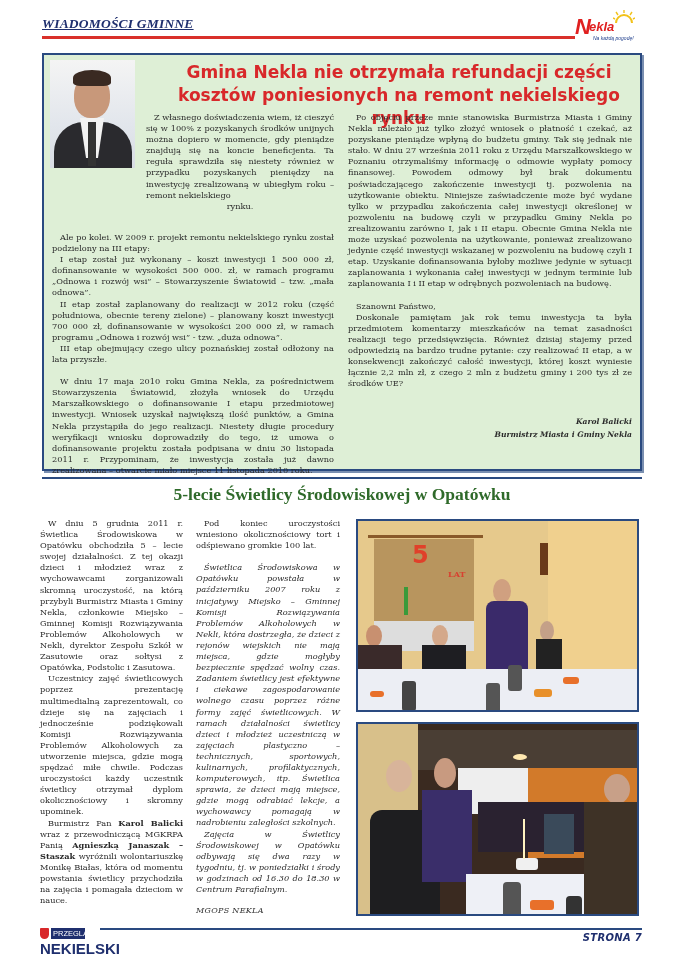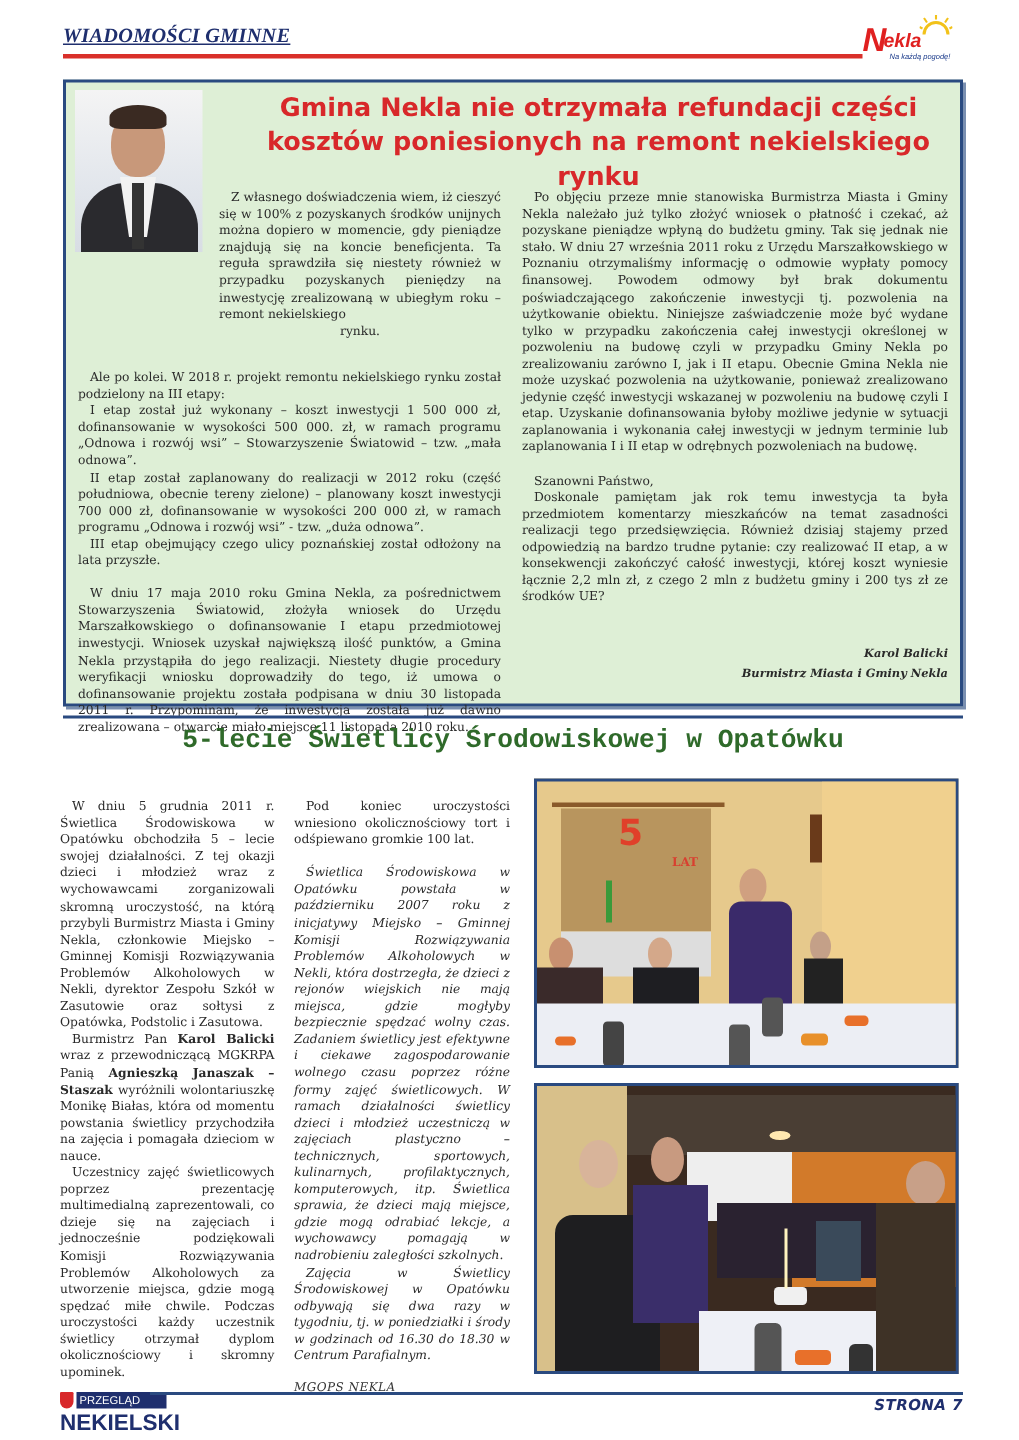--- a/index.html
+++ b/index.html
@@ -25,7 +25,7 @@
   .p-tie { position: absolute; left: 38px; top: 62px; width: 8px; height: 44px; background: #333; }
 
   .a1-title { position: absolute; left: 120px; top: 6px; width: 470px; text-align: center; font-family: "DejaVu Sans", sans-serif; font-weight: bold; font-size: 17px; line-height: 23px; color: #d8282a; }
-  .txt { font-family: "DejaVu Serif", serif; font-size: 8.2px; line-height: 11.1px; color: #2a2a2a; text-align: justify; margin-top: 14px; }
+  .txt { font-family: "DejaVu Serif", serif; font-size: 8.2px; line-height: 11.1px; color: #2a2a2a; text-align: justify; }
   .txt p { text-indent: 8px; }
   .a1-lead { position: absolute; left: 102px; top: 57px; width: 188px; }
   .a1-colL { position: absolute; left: 8px; top: 177px; width: 282px; }

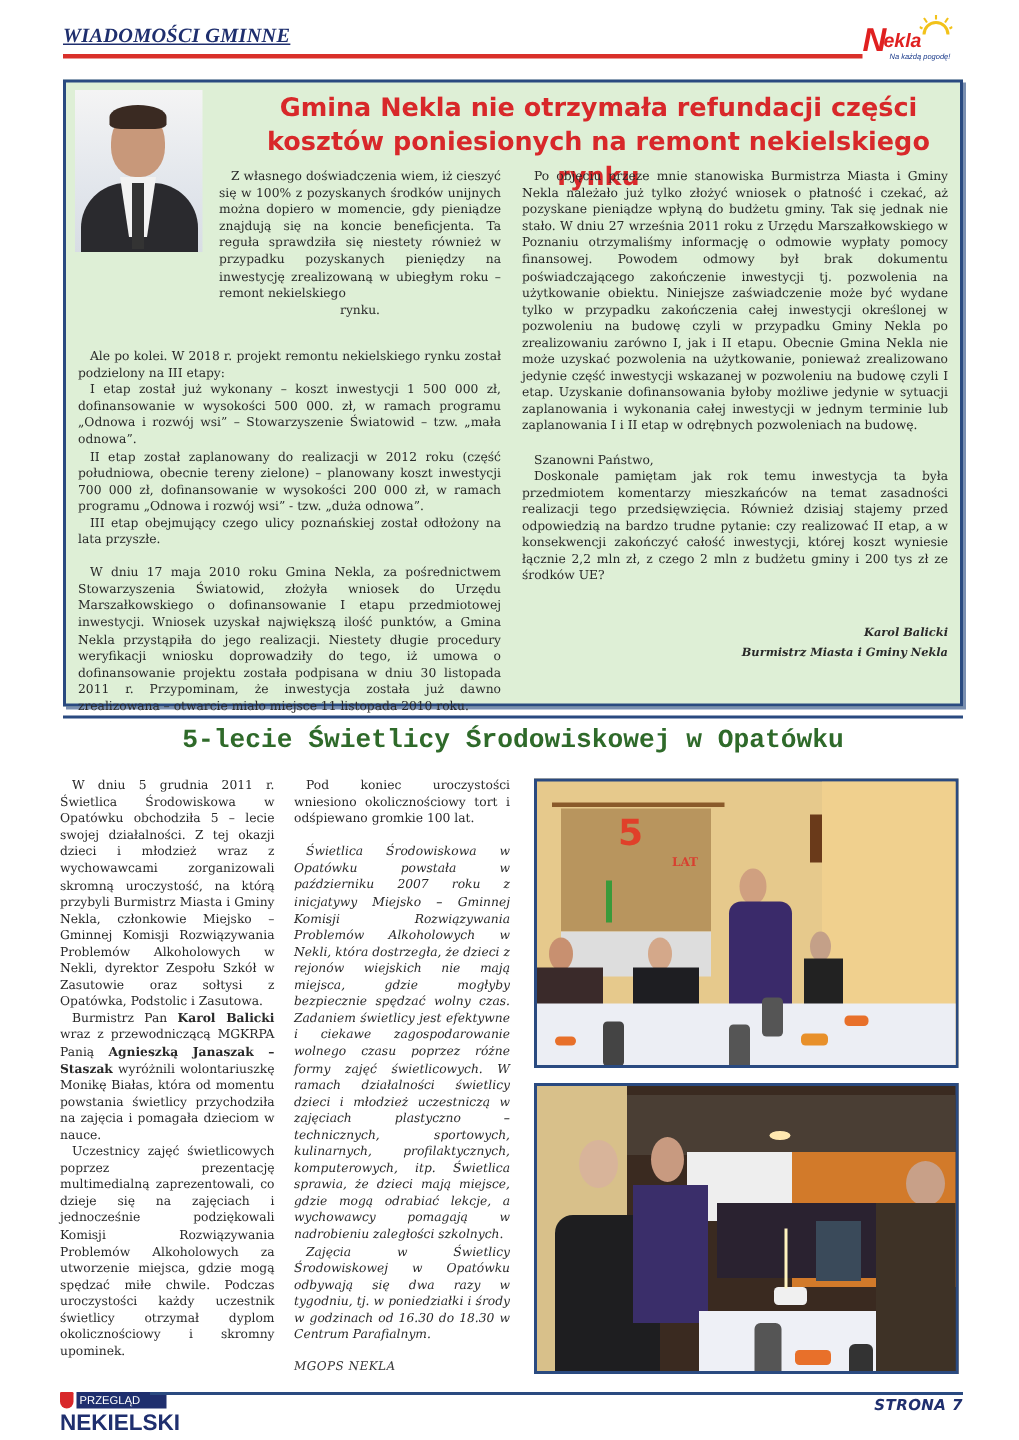--- a/index.html
+++ b/index.html
@@ -94,7 +94,7 @@
   </div>
 
   <div class="txt a1-colL">
-    <p>Ale po kolei. W 2018 r. projekt remontu nekielskiego rynku został podzielony na III etapy:</p>
+    <p>Ale po kolei. W 2009 r. projekt remontu nekielskiego rynku został podzielony na III etapy:</p>
     <p>I etap został już wykonany – koszt inwestycji 1 500 000 zł, dofinansowanie w wysokości 500 000. zł, w ramach programu „Odnowa i rozwój wsi” – Stowarzyszenie Światowid – tzw. „mała odnowa”.</p>
     <p>II etap został zaplanowany do realizacji w 2012 roku (część południowa, obecnie tereny zielone) – planowany koszt inwestycji 700 000 zł, dofinansowanie w wysokości 200 000 zł, w ramach programu „Odnowa i rozwój wsi” - tzw. „duża odnowa”.</p>
     <p>III etap obejmujący czego ulicy poznańskiej został odłożony na lata przyszłe.</p>

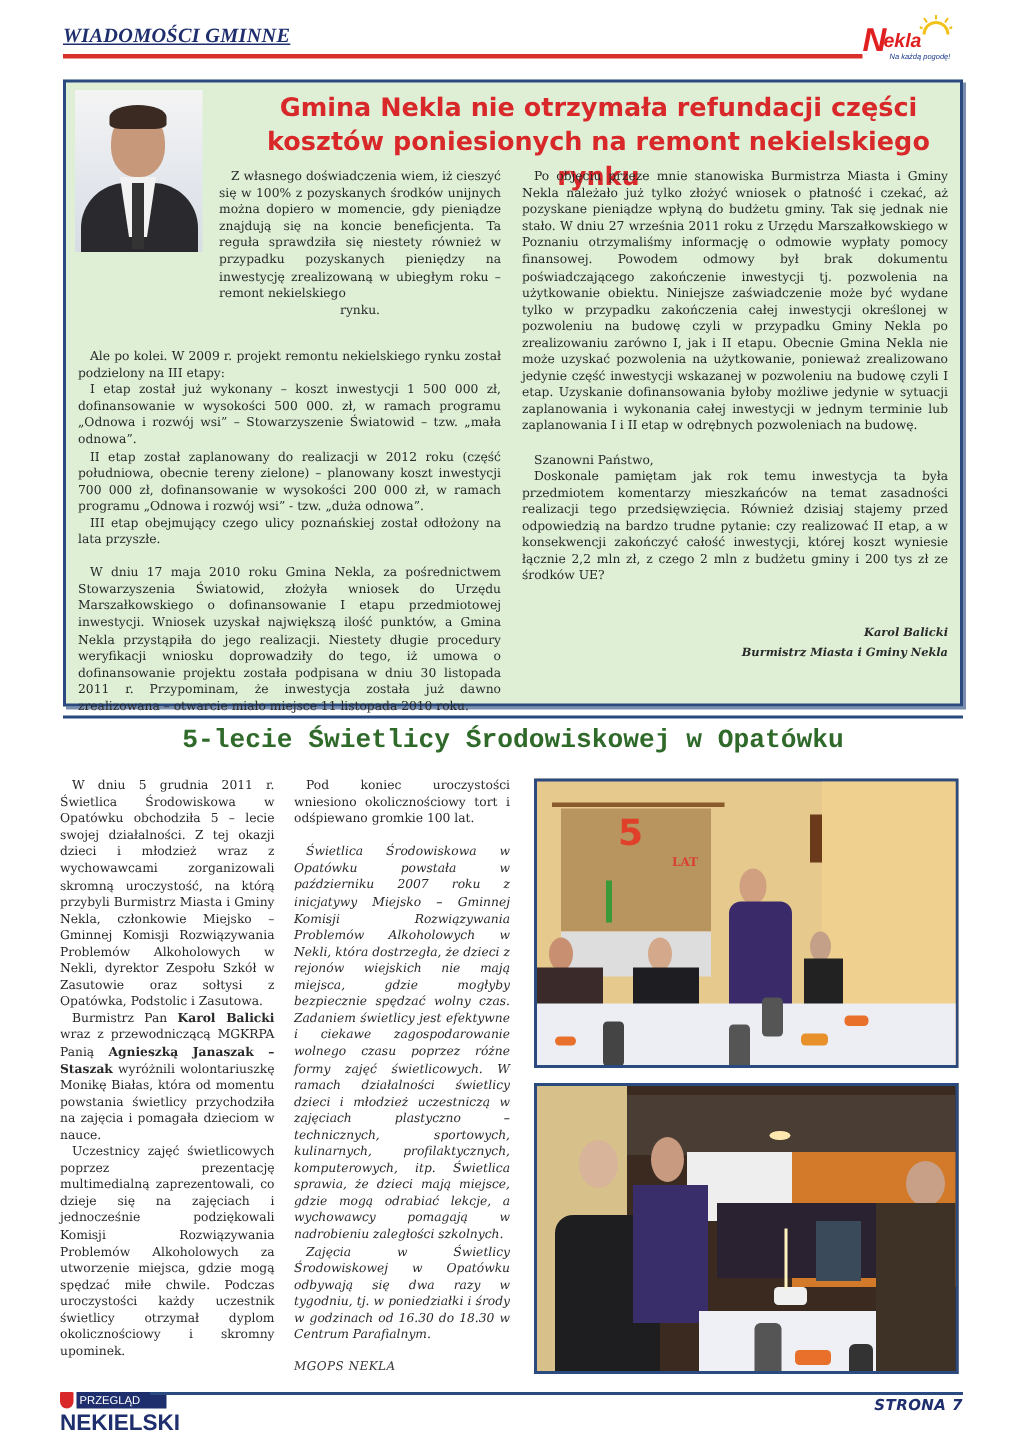--- a/index.html
+++ b/index.html
@@ -37,7 +37,7 @@
   .rule2 { position: absolute; left: 42px; top: 477px; width: 600px; height: 2px; background: #2a4a80; }
 
   
-  .a2-title { position: absolute; left: 42px; top: 484px; width: 600px; text-align: center; font-family: Liberation Mono, monospace; font-weight: bold; font-size: 17.5px; color: #2f6a2a; }
+  .a2-title { position: absolute; left: 42px; top: 484px; width: 600px; text-align: center; font-family: Liberation Serif, serif; font-weight: bold; font-size: 17.5px; color: #2f6a2a; }
   .a2-c1 { position: absolute; left: 40px; top: 518px; width: 143px; }
   .a2-c2 { position: absolute; left: 196px; top: 518px; width: 144px; }
   .a2-c2 i { font-style: italic; }

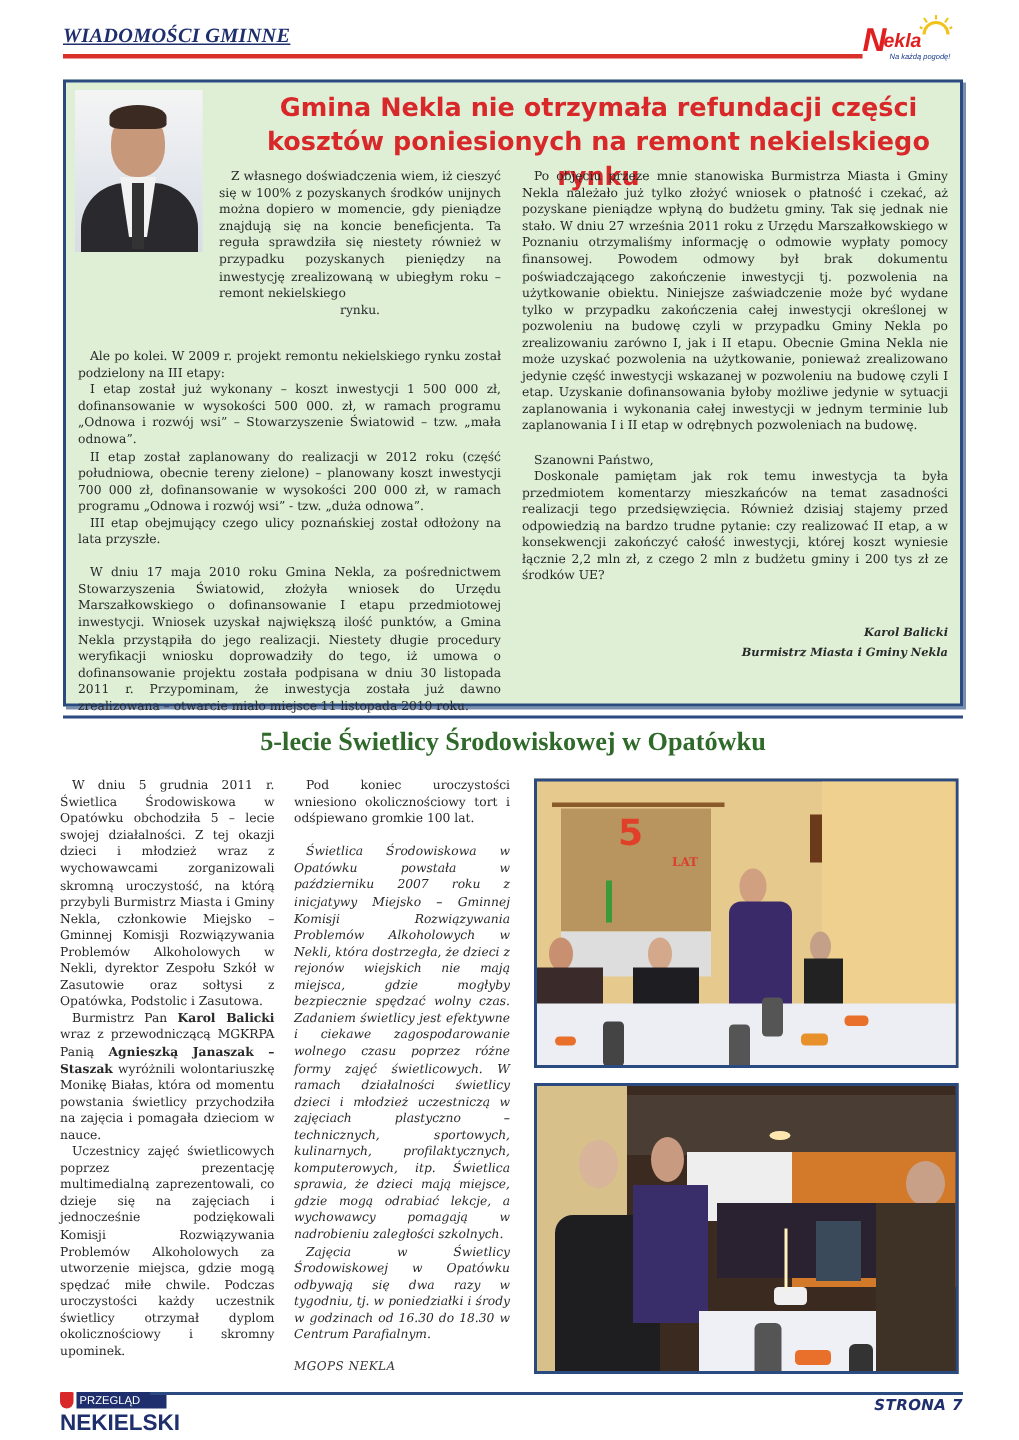--- a/index.html
+++ b/index.html
@@ -119,10 +119,10 @@
 
 <div class="txt a2-c1">
   <p>W dniu 5 grudnia 2011 r. Świetlica Środowiskowa w Opatówku obchodziła 5 – lecie swojej działalności. Z tej okazji dzieci i młodzież wraz z wychowawcami zorganizowali skromną uroczystość, na którą przybyli Burmistrz Miasta i Gminy Nekla, członkowie Miejsko – Gminnej Komisji Rozwiązywania Problemów Alkoholowych w Nekli, dyrektor Zespołu Szkół w Zasutowie oraz sołtysi z Opatówka, Podstolic i Zasutowa.</p>
+  <p>Uczestnicy zajęć świetlicowych poprzez prezentację multimedialną zaprezentowali, co dzieje się na zajęciach i jednocześnie podziękowali Komisji Rozwiązywania Problemów Alkoholowych za utworzenie miejsca, gdzie mogą spędzać miłe chwile. Podczas uroczystości każdy uczestnik świetlicy otrzymał dyplom okolicznościowy i skromny upominek.</p>
   <p>
     <span>Burmistrz Pan </span><b>Karol Balicki</b><span> wraz z przewodniczącą MGKRPA Panią </span><b>Agnieszką Janaszak – Staszak</b><span> wyróżnili wolontariuszkę Monikę Białas, która od momentu powstania świetlicy przychodziła na zajęcia i pomagała dzieciom w nauce.</span>
   </p>
-  <p>Uczestnicy zajęć świetlicowych poprzez prezentację multimedialną zaprezentowali, co dzieje się na zajęciach i jednocześnie podziękowali Komisji Rozwiązywania Problemów Alkoholowych za utworzenie miejsca, gdzie mogą spędzać miłe chwile. Podczas uroczystości każdy uczestnik świetlicy otrzymał dyplom okolicznościowy i skromny upominek.</p>
 </div>
 
 <div class="txt a2-c2">

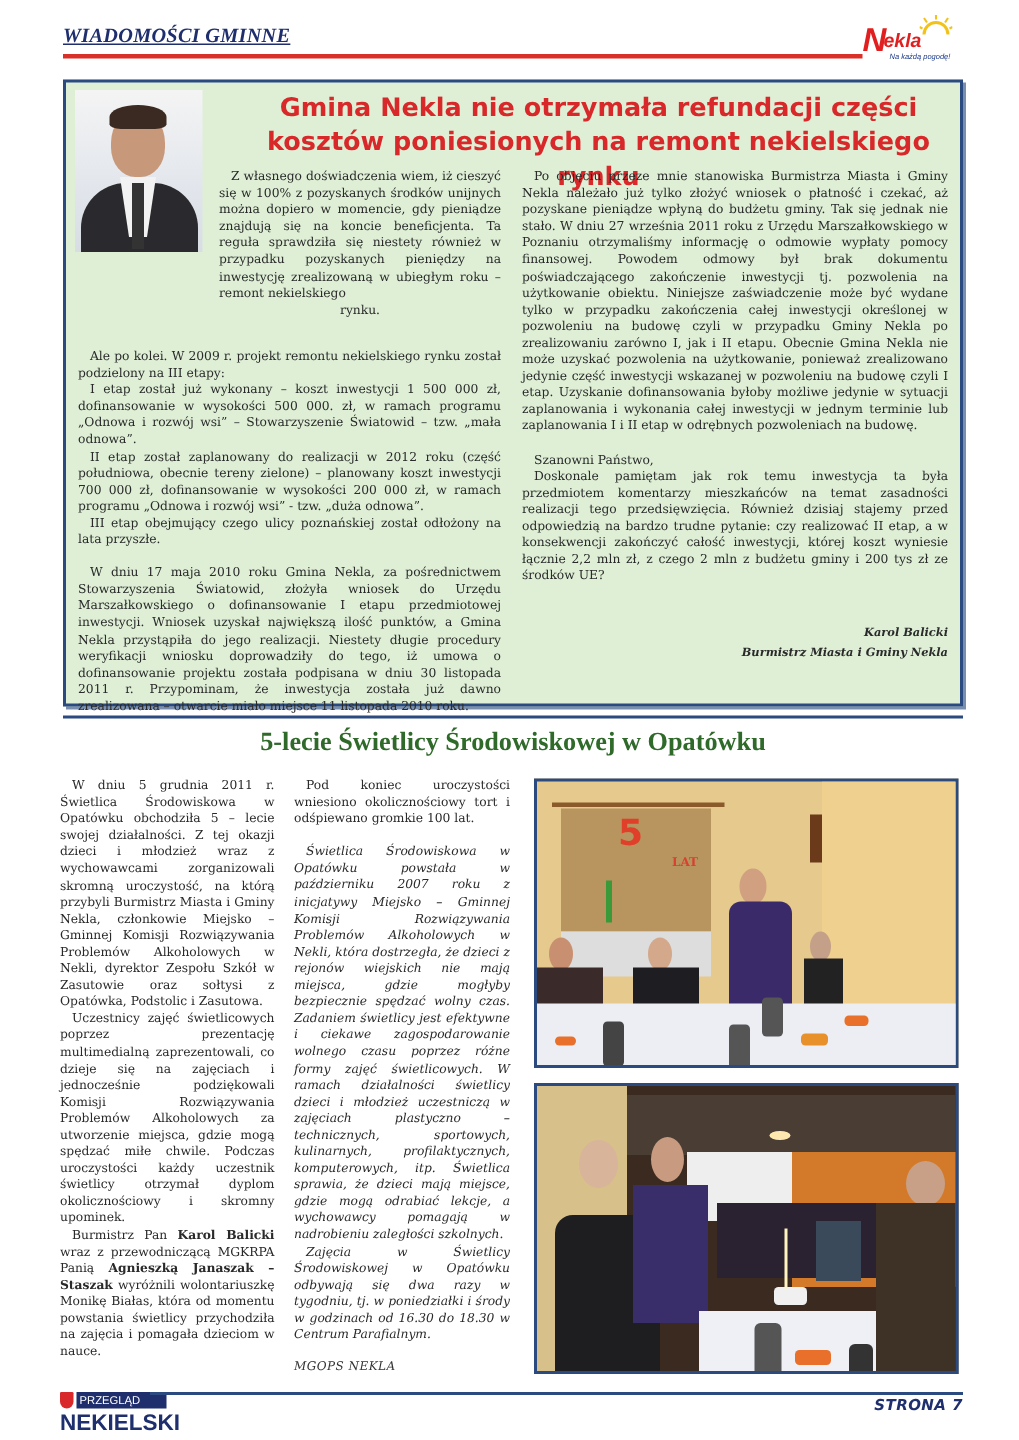--- a/index.html
+++ b/index.html
@@ -53,7 +53,7 @@
   .ftr-rule { position: absolute; left: 100px; top: 928px; width: 542px; height: 2px; background: #2a4a80; }
   .ftr-logo { position: absolute; left: 40px; top: 928px; width: 62px; height: 26px; }
   .ftr-shield { position: absolute; left: 0; top: 0; width: 9px; height: 11px; background: #d8282a; border-radius: 1px 1px 5px 5px; }
-  .ftr-prz { position: absolute; left: 11px; top: 0; width: 60px; height: 11px; background: #1f2f6e; color: #fff; font-family: "Liberation Sans", sans-serif; font-size: 7.5px; line-height: 11px; padding-left: 2px; }
+  .ftr-prz { position: absolute; left: 11px; top: 0; width: 34px; height: 11px; background: #1f2f6e; color: #fff; font-family: "Liberation Sans", sans-serif; font-size: 7.5px; line-height: 11px; padding-left: 2px; }
   .ftr-nek { position: absolute; left: 0; top: 12px; font-family: "Liberation Sans", sans-serif; font-weight: bold; font-size: 15px; color: #1f2f6e; }
   .ftr-page { position: absolute; right: 37px; top: 932px; font-family: "DejaVu Sans", sans-serif; font-style: italic; font-weight: bold; font-size: 10px; color: #1f2f6e; letter-spacing: .3px; }
 </style>

